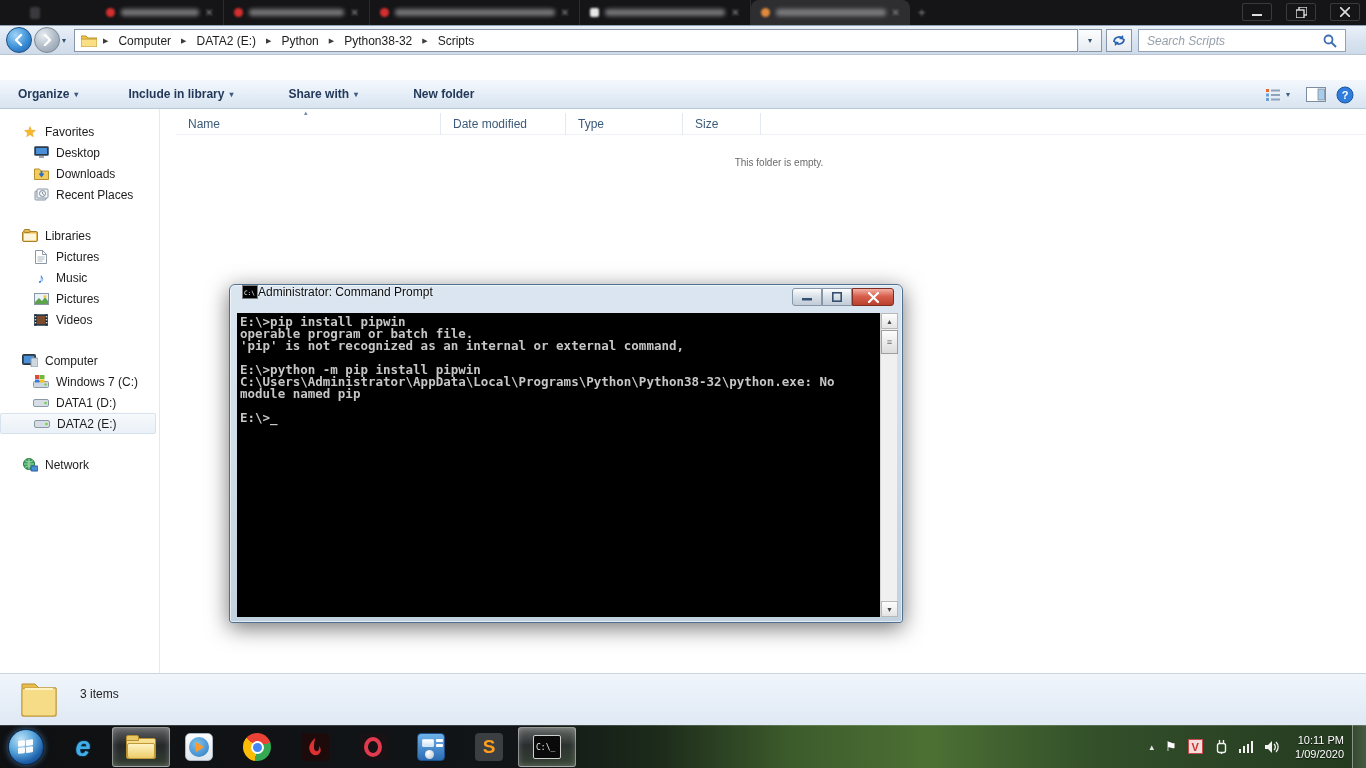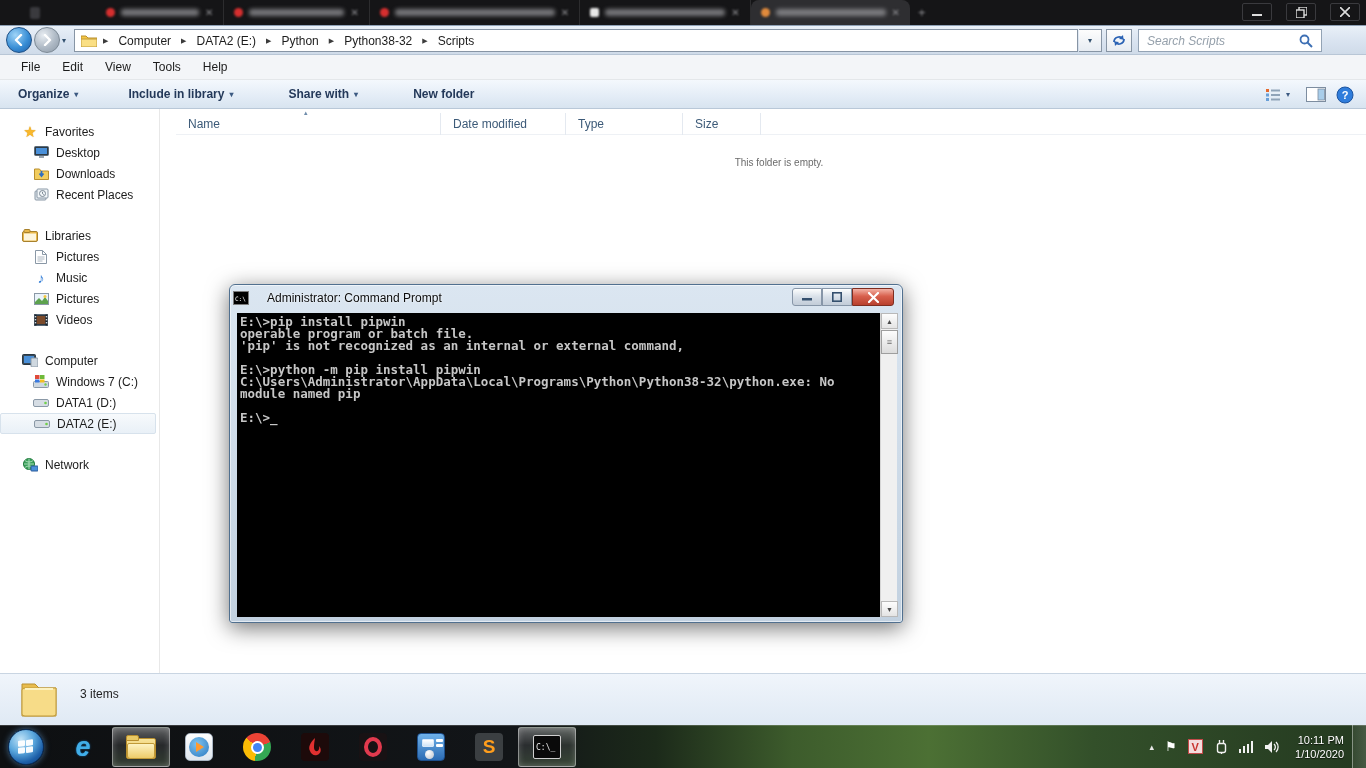--- a/index.html
+++ b/index.html
@@ -39,7 +39,7 @@
   .crumb-sep { font-size:7px; color:#3c3c3c; padding:0 2px; }
   .crumb-dd { position:absolute; left:1079px; top:3px; width:23px; height:23px; background:linear-gradient(#fdfdfd,#e7ecf2); border:1px solid #8795a5; border-left:none; display:flex; align-items:center; justify-content:center; font-size:8px; color:#31506e; }
   .refresh-btn { position:absolute; left:1106px; top:3px; width:26px; height:23px; background:linear-gradient(#fdfdfd,#e7ecf2); border:1px solid #8795a5; display:flex; align-items:center; justify-content:center; }
-  .search-box { position:absolute; left:1138px; top:3px; width:184px; height:23px; background:#fff; border:1px solid #93a3b5; display:flex; align-items:center; padding:0 8px; }
+  .search-box { position:absolute; left:1138px; top:3px; width:208px; height:23px; background:#fff; border:1px solid #93a3b5; display:flex; align-items:center; padding:0 8px; }
   .search-box span { flex:1; font-size:12px; font-style:italic; color:#95a0ab; }
 
   

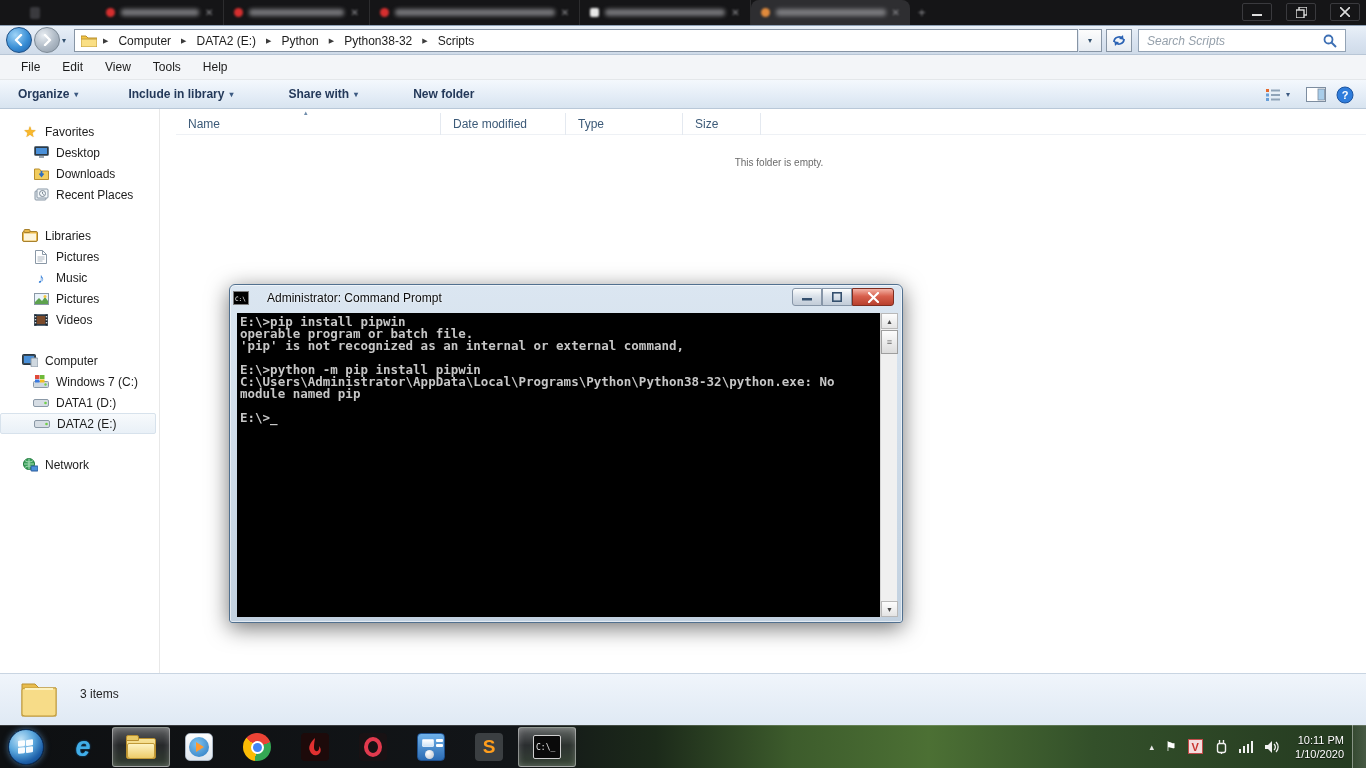--- a/index.html
+++ b/index.html
@@ -245,13 +245,6 @@
       </div>
     </div>
 
-    <div class="menu-row">
-      <span class="menu-item">File</span>
-      <span class="menu-item">Edit</span>
-      <span class="menu-item">View</span>
-      <span class="menu-item">Tools</span>
-      <span class="menu-item">Help</span>
-    </div>
 
     <div class="toolbar-row">
       <div class="tb-btn">

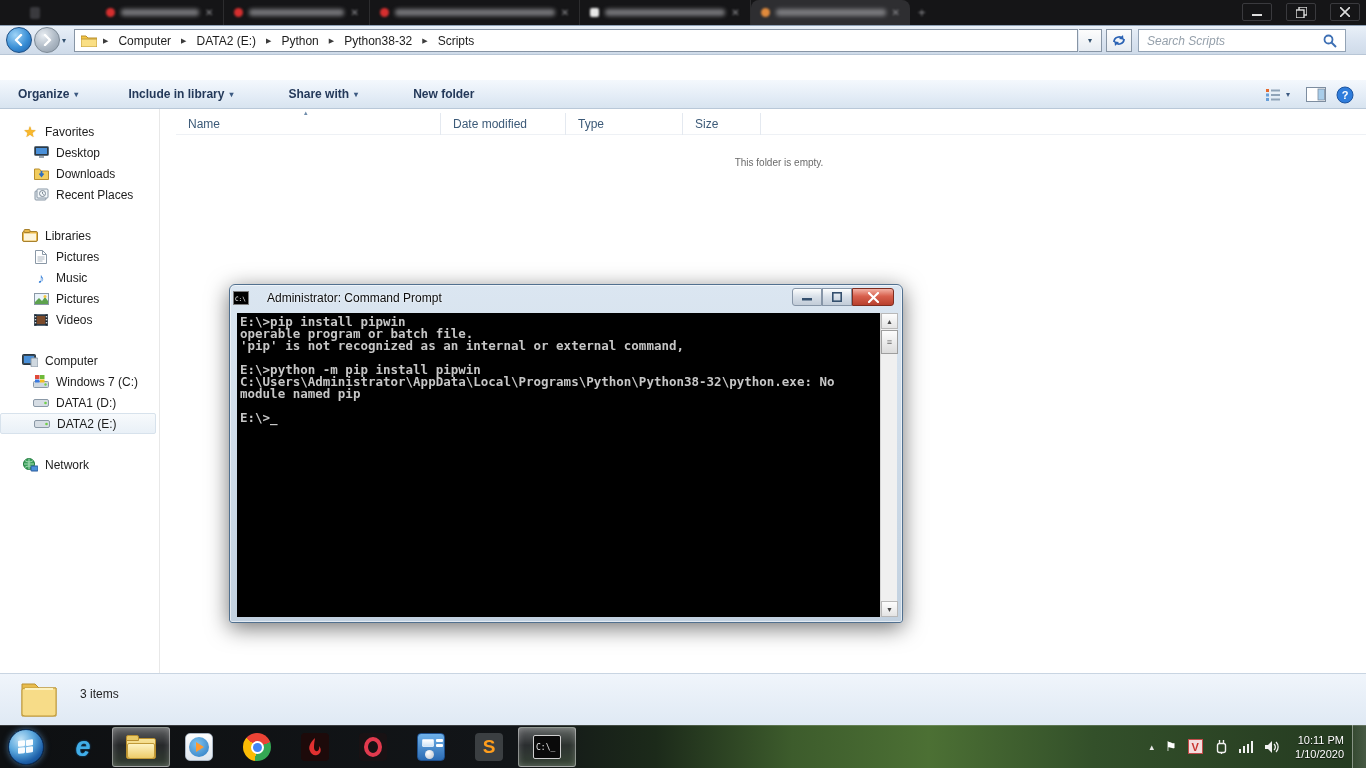--- a/index.html
+++ b/index.html
@@ -80,7 +80,7 @@
   .cmd-window { position:absolute; left:229px; top:284px; width:674px; height:339px;
     background:linear-gradient(#dbe6f1,#c2d1e0); border:1px solid #51708f; border-radius:6px 6px 3px 3px;
     box-shadow:0 5px 22px rgba(0,0,0,.55), inset 0 0 0 1px rgba(255,255,255,.55); }
-  .cmd-titlebar { position:absolute; left:0; top:0; width:100%; height:26px; display:flex; align-items:center; padding-left:3px; gap:18px; }
+  .cmd-titlebar { position:absolute; left:0; top:0; width:100%; height:26px; display:flex; padding-left:12px; gap:0; }
   .cmd-ico { width:16px; height:14px; background:#000; border:1px solid #7c7c7c; color:#fff; font-family:"DejaVu Sans Mono",monospace; font-size:6px; display:flex; align-items:center; padding-left:1px; }
   .cmd-title { font-size:12px; color:#0c0c0c; text-shadow:0 0 3px #fff; }
   .cmd-btns { position:absolute; right:8px; top:3px; display:flex; }

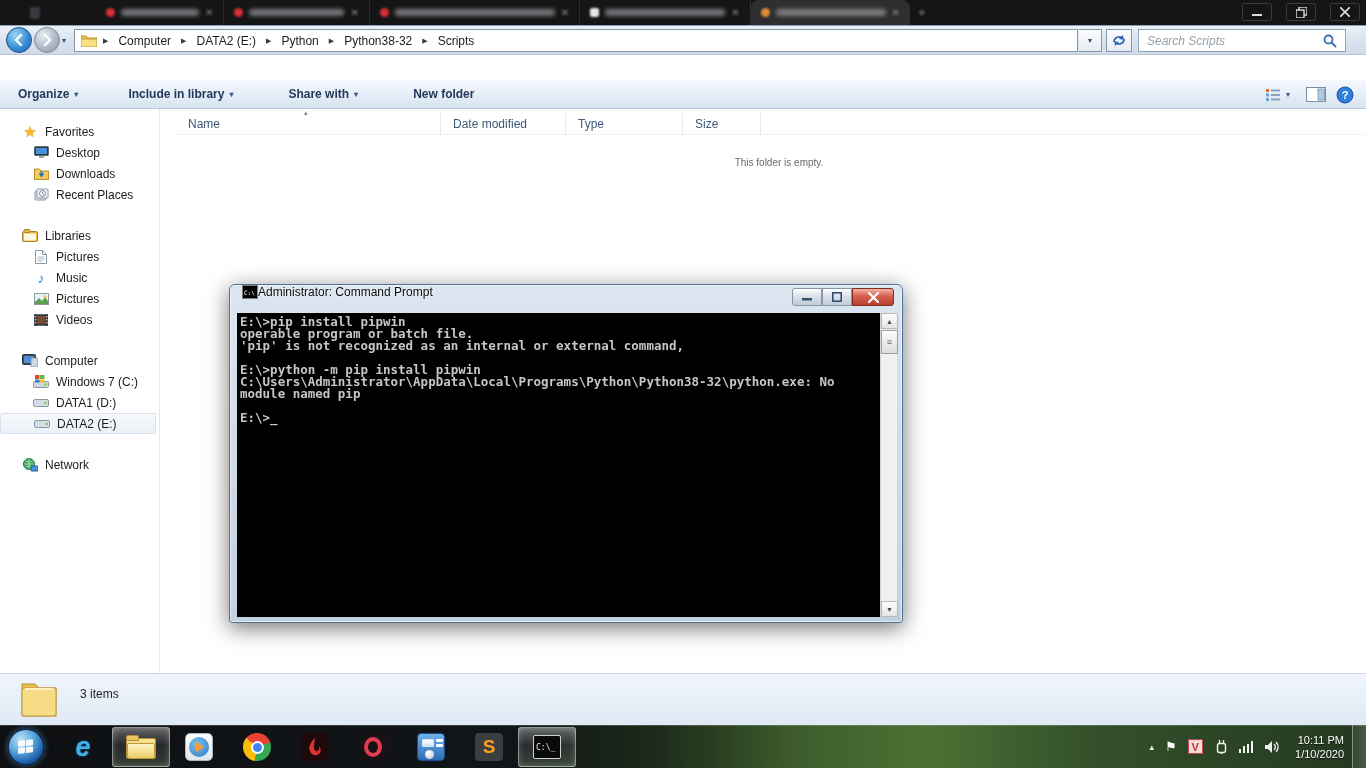--- a/index.html
+++ b/index.html
@@ -605,7 +605,7 @@
       </span>
       <div class="clock">
         <div>10:11 PM</div>
-        <div>1/10/2020</div>
+        <div>1/09/2020</div>
       </div>
     </div>
     <div class="show-desktop"></div>

